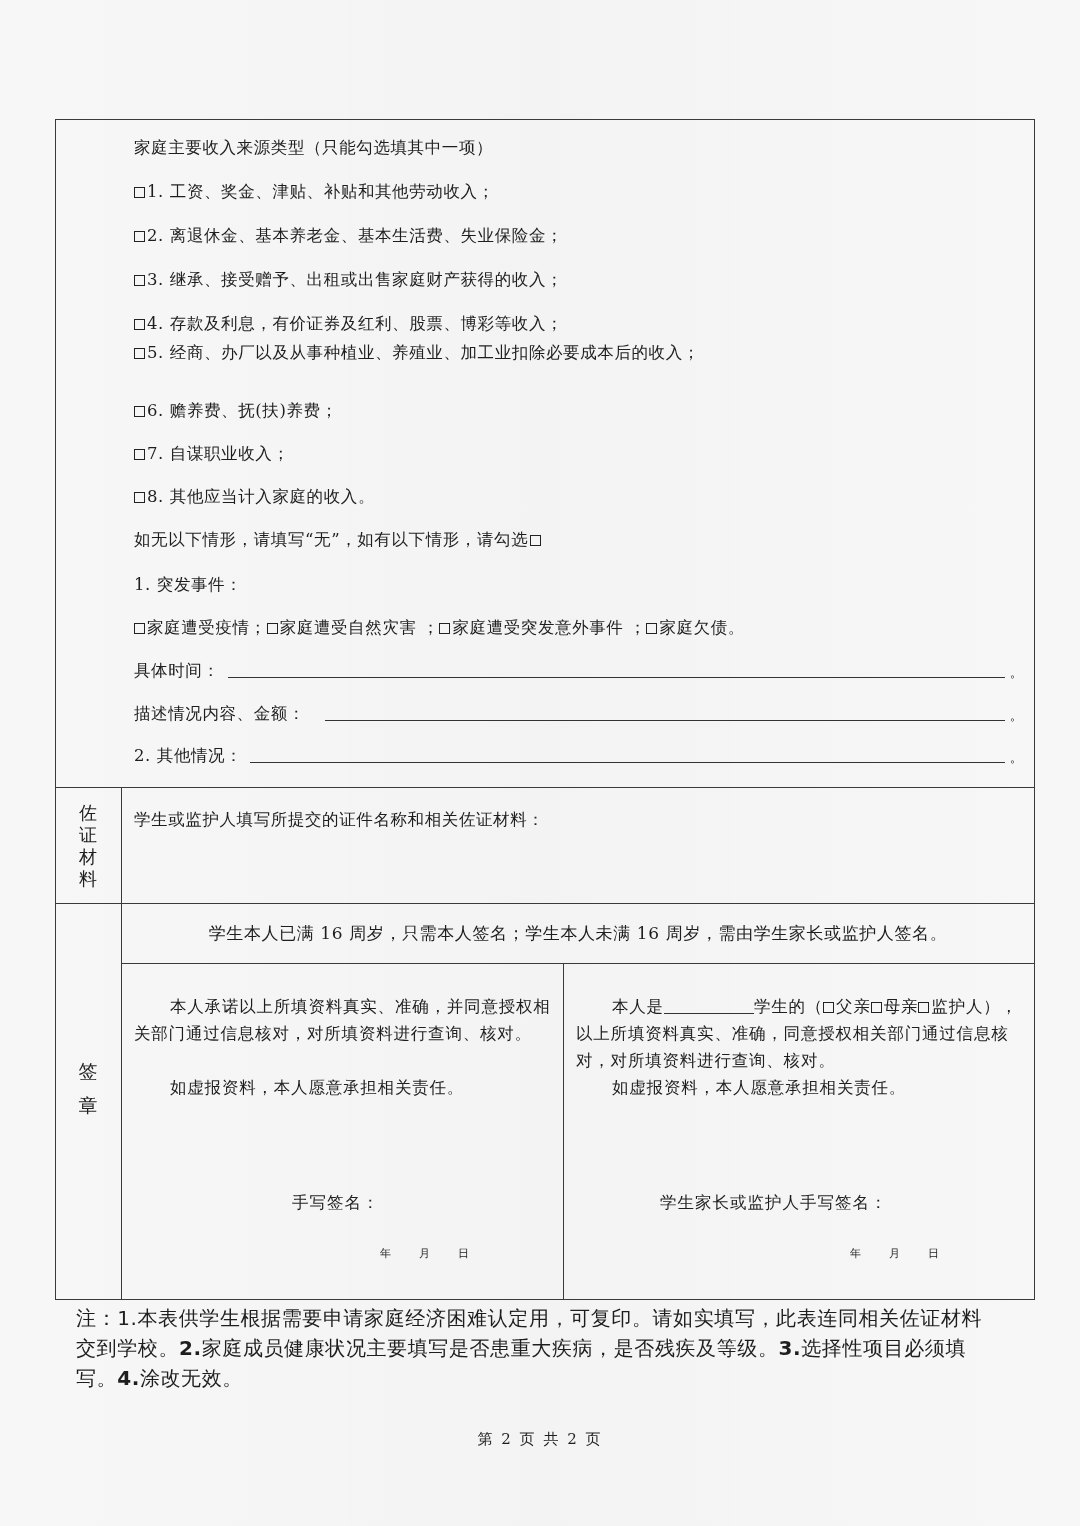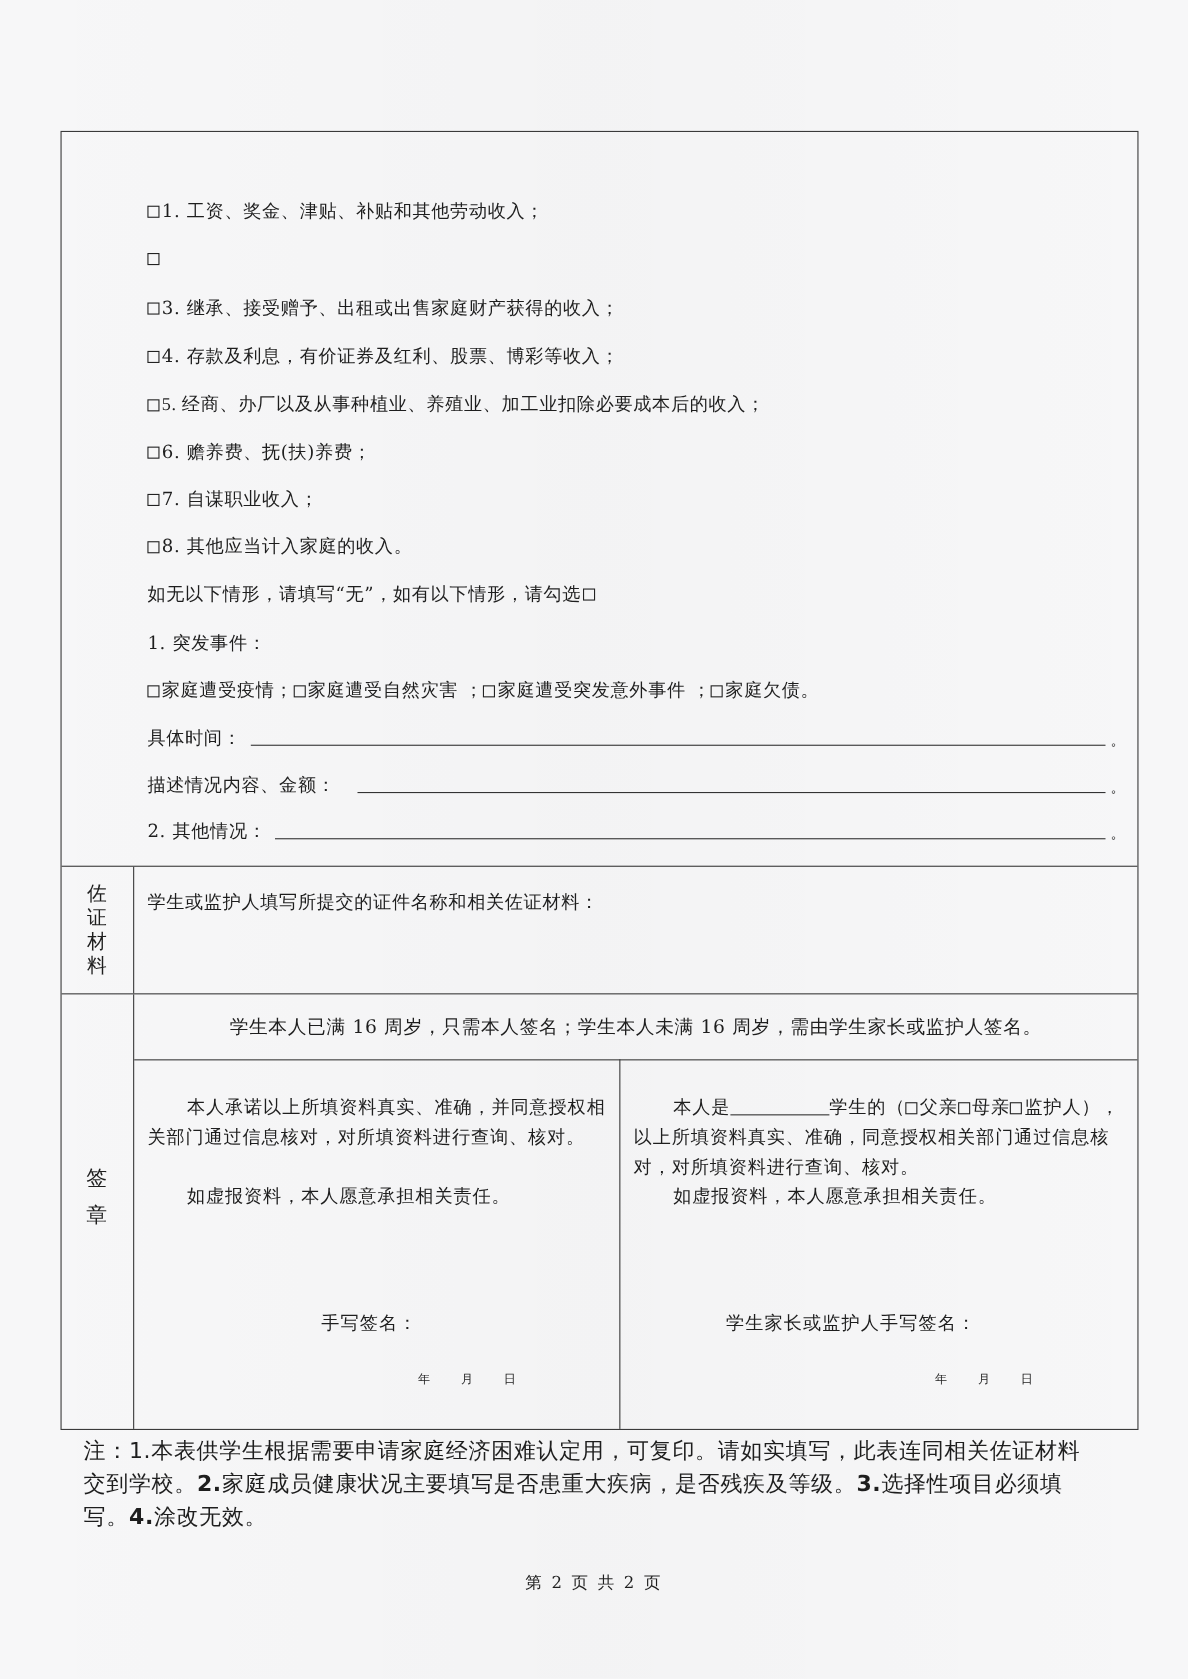--- a/index.html
+++ b/index.html
@@ -87,6 +87,7 @@
 
   <div class="row r1">
     <div class="content">
+      <div class="line" style="top:17px;">家庭主要收入来源类型（只能勾选填其中一项）</div>
 
       <div class="line" style="top:61px;"><span class="cb"></span><span>1. 工资、奖金、津贴、补贴和其他劳动收入；</span></div>
       <div class="line" style="top:105px;"><span class="cb"></span></div>

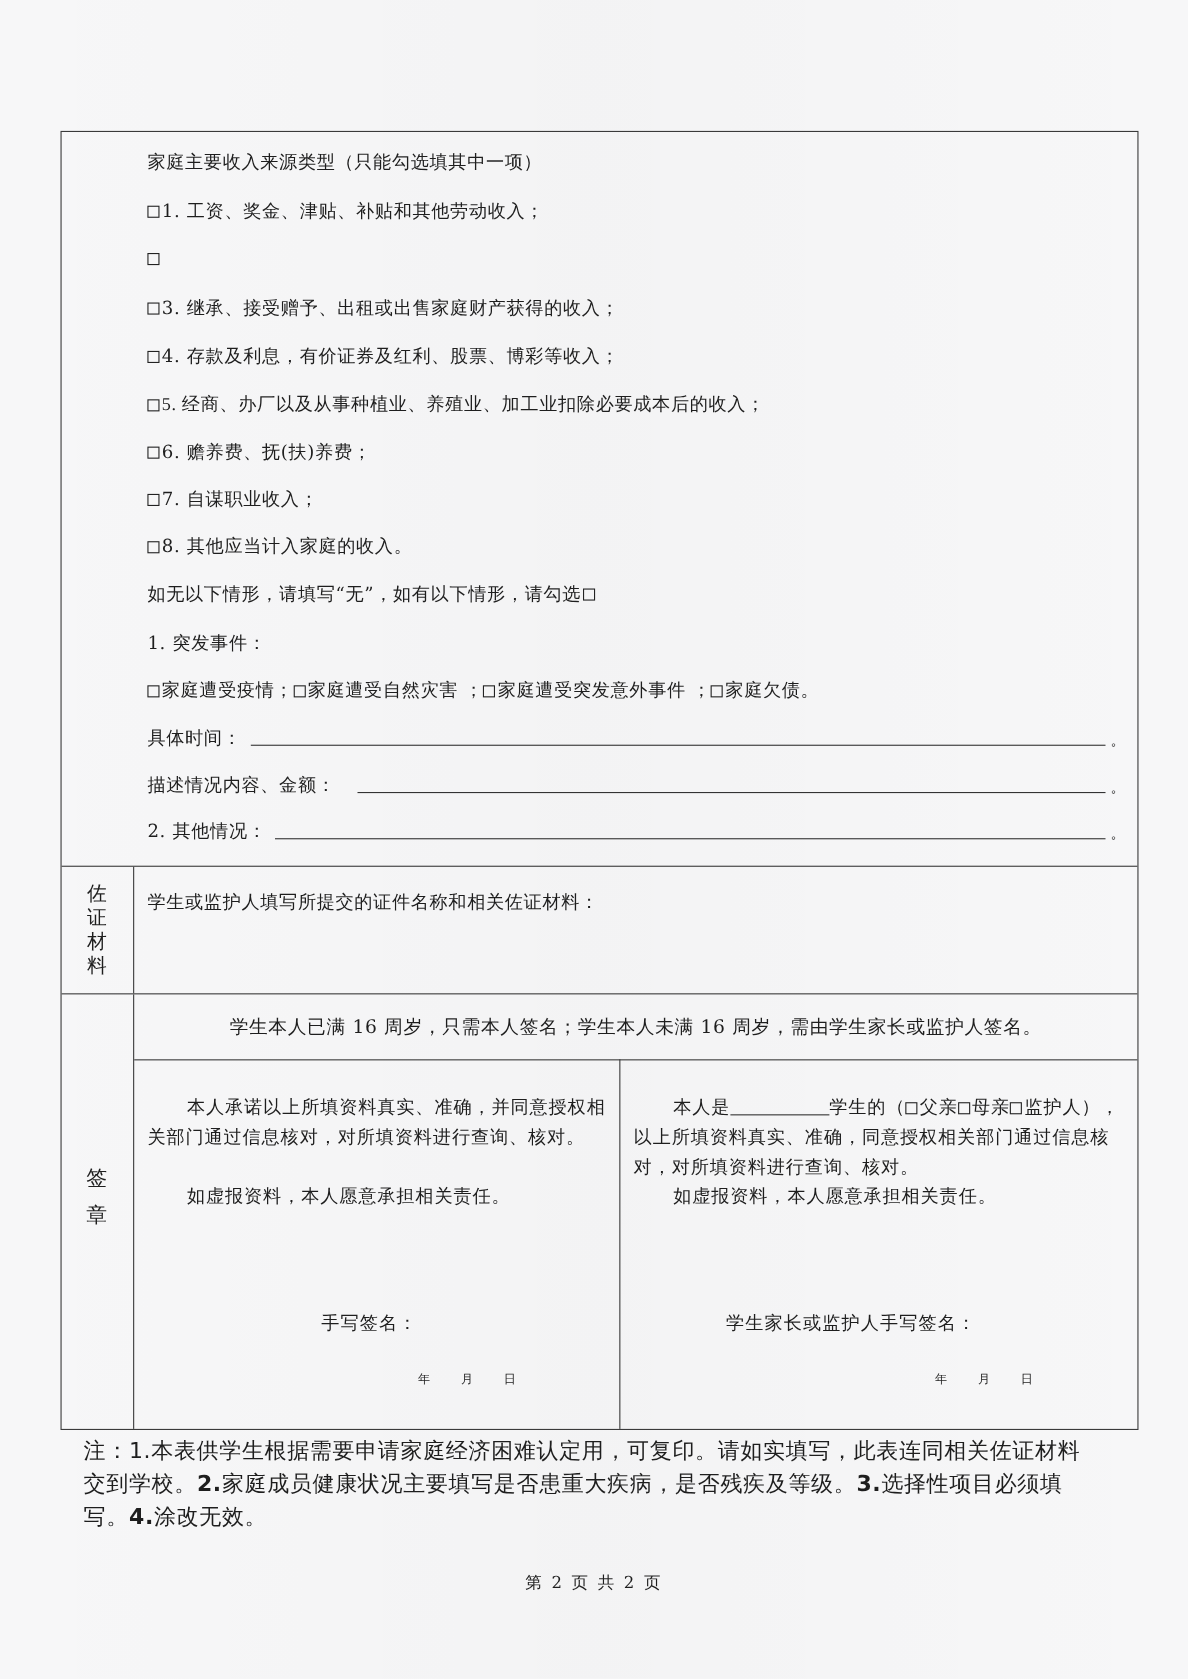--- a/index.html
+++ b/index.html
@@ -90,7 +90,7 @@
       <div class="line" style="top:17px;">家庭主要收入来源类型（只能勾选填其中一项）</div>
 
       <div class="line" style="top:61px;"><span class="cb"></span><span>1. 工资、奖金、津贴、补贴和其他劳动收入；</span></div>
-      <div class="line" style="top:105px;"><span class="cb"></span></div>
+      <div class="line" style="top:105px;"><span class="cb"></span><span>2. 离退休金、基本养老金、基本生活费、失业保险金；</span></div>
       <div class="line" style="top:149px;"><span class="cb"></span><span>3. 继承、接受赠予、出租或出售家庭财产获得的收入；</span></div>
       <div class="line" style="top:193px;"><span class="cb"></span><span>4. 存款及利息，有价证券及红利、股票、博彩等收入；</span></div>
       <div class="line" style="top:237px;font-family:Liberation Serif, serif;"><span class="cb"></span><span>5. 经商、办厂以及从事种植业、养殖业、加工业扣除必要成本后的收入；</span></div>

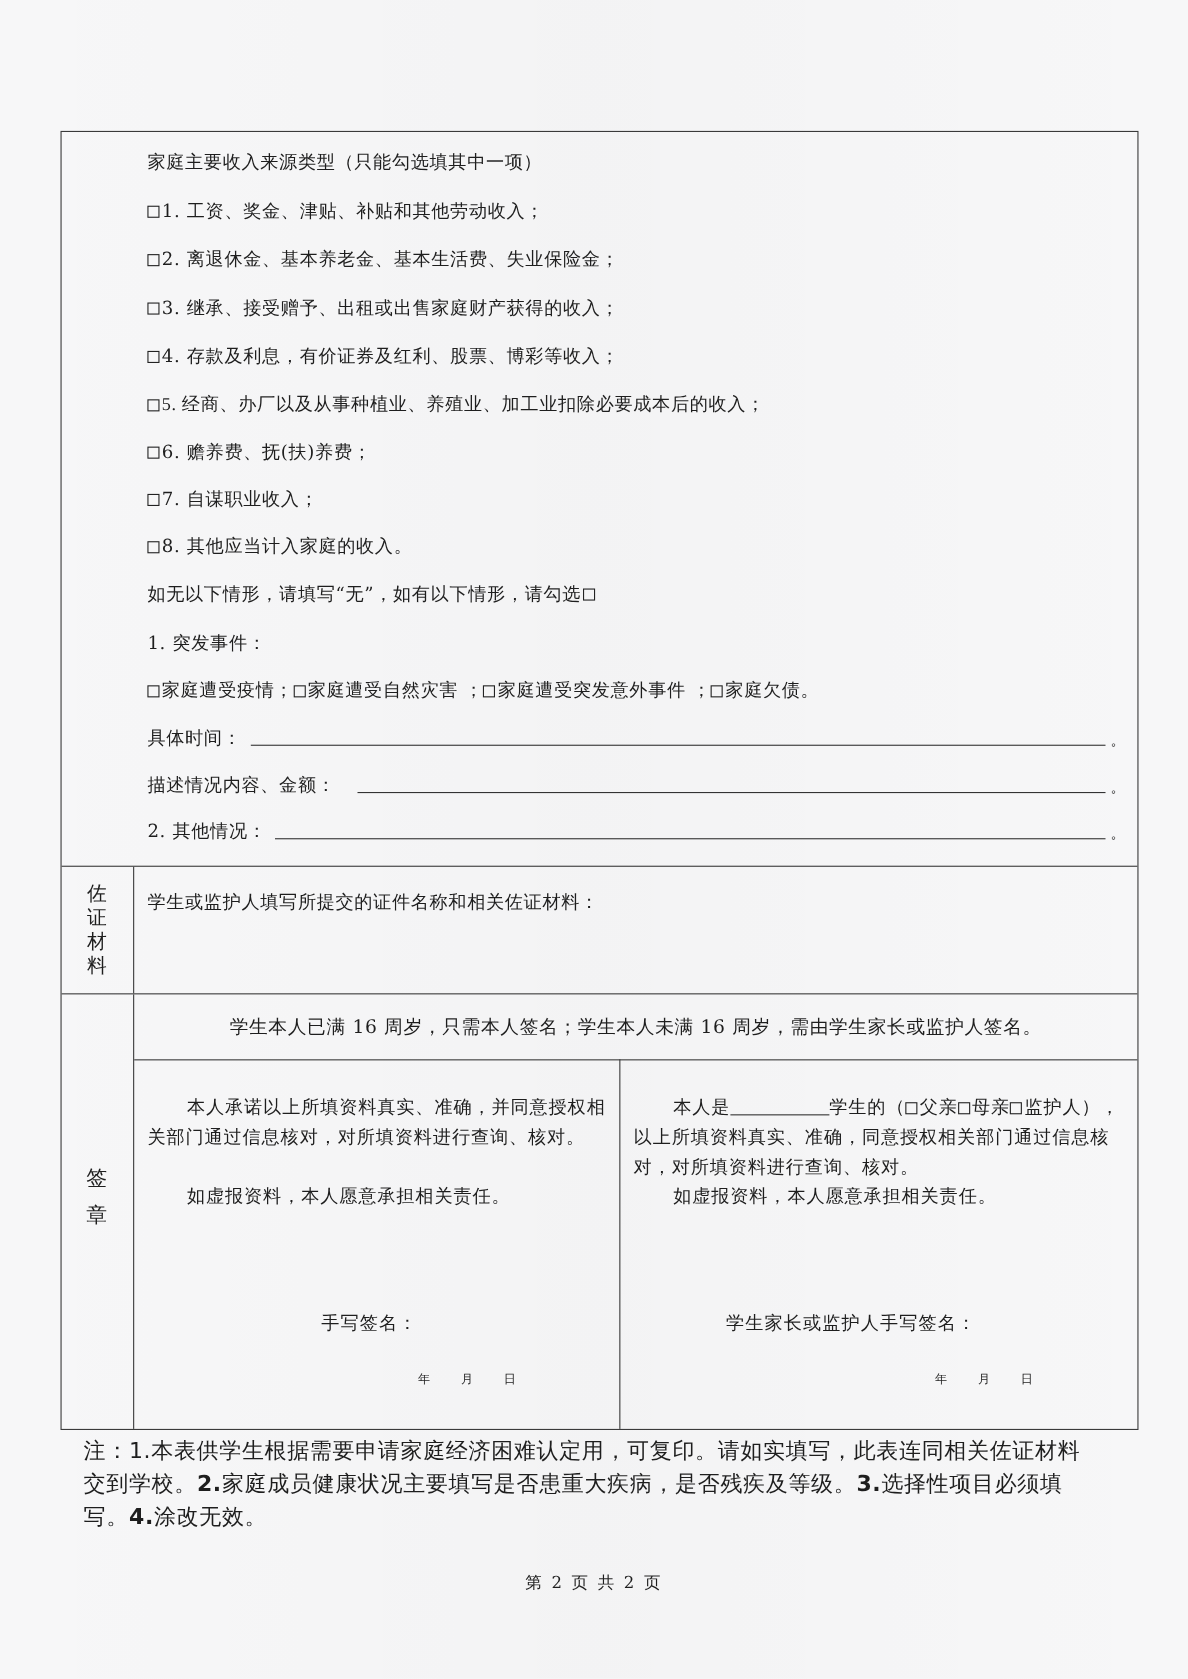--- a/index.html
+++ b/index.html
@@ -93,7 +93,7 @@
       <div class="line" style="top:105px;"><span class="cb"></span><span>2. 离退休金、基本养老金、基本生活费、失业保险金；</span></div>
       <div class="line" style="top:149px;"><span class="cb"></span><span>3. 继承、接受赠予、出租或出售家庭财产获得的收入；</span></div>
       <div class="line" style="top:193px;"><span class="cb"></span><span>4. 存款及利息，有价证券及红利、股票、博彩等收入；</span></div>
-      <div class="line" style="top:237px;font-family:Liberation Serif, serif;"><span class="cb"></span><span>5. 经商、办厂以及从事种植业、养殖业、加工业扣除必要成本后的收入；</span></div>
+      <div class="line" style="top:222px;"><span class="cb"></span><span>5. 经商、办厂以及从事种植业、养殖业、加工业扣除必要成本后的收入；</span></div>
       <div class="line" style="top:280px;"><span class="cb"></span><span>6. 赡养费、抚(扶)养费；</span></div>
       <div class="line" style="top:323px;"><span class="cb"></span><span>7. 自谋职业收入；</span></div>
       <div class="line" style="top:366px;"><span class="cb"></span><span>8. 其他应当计入家庭的收入。</span></div>

